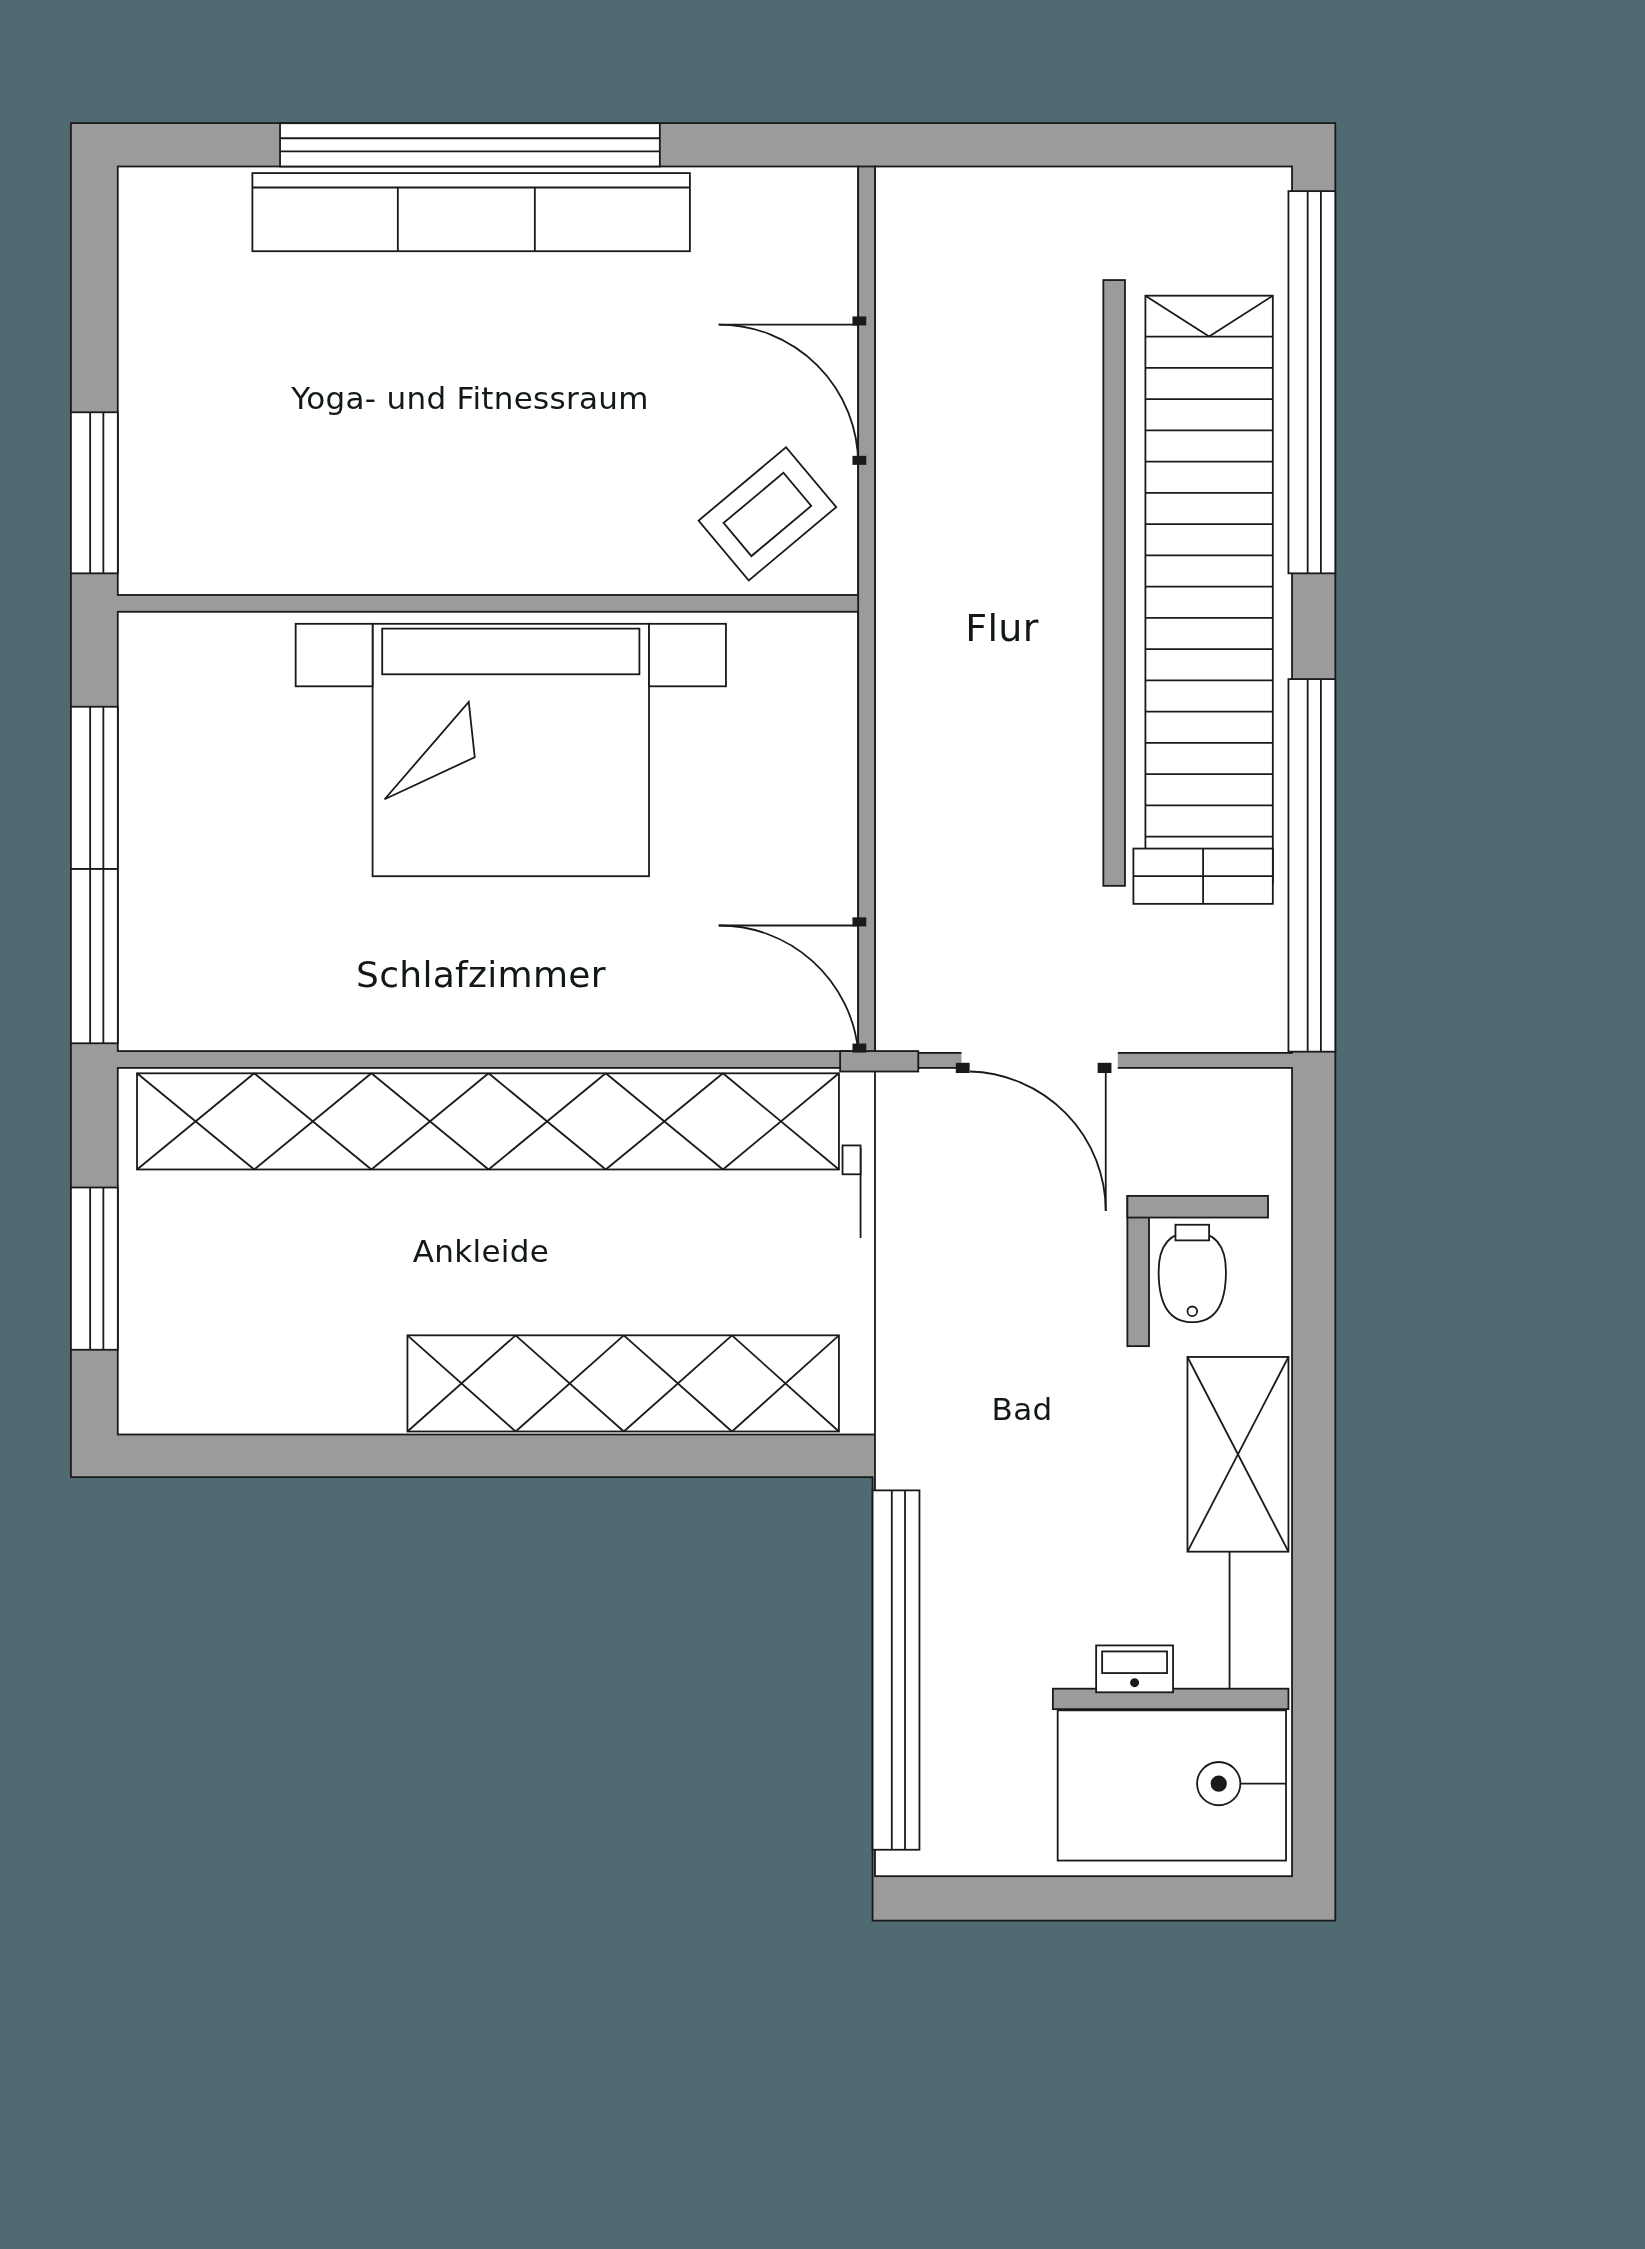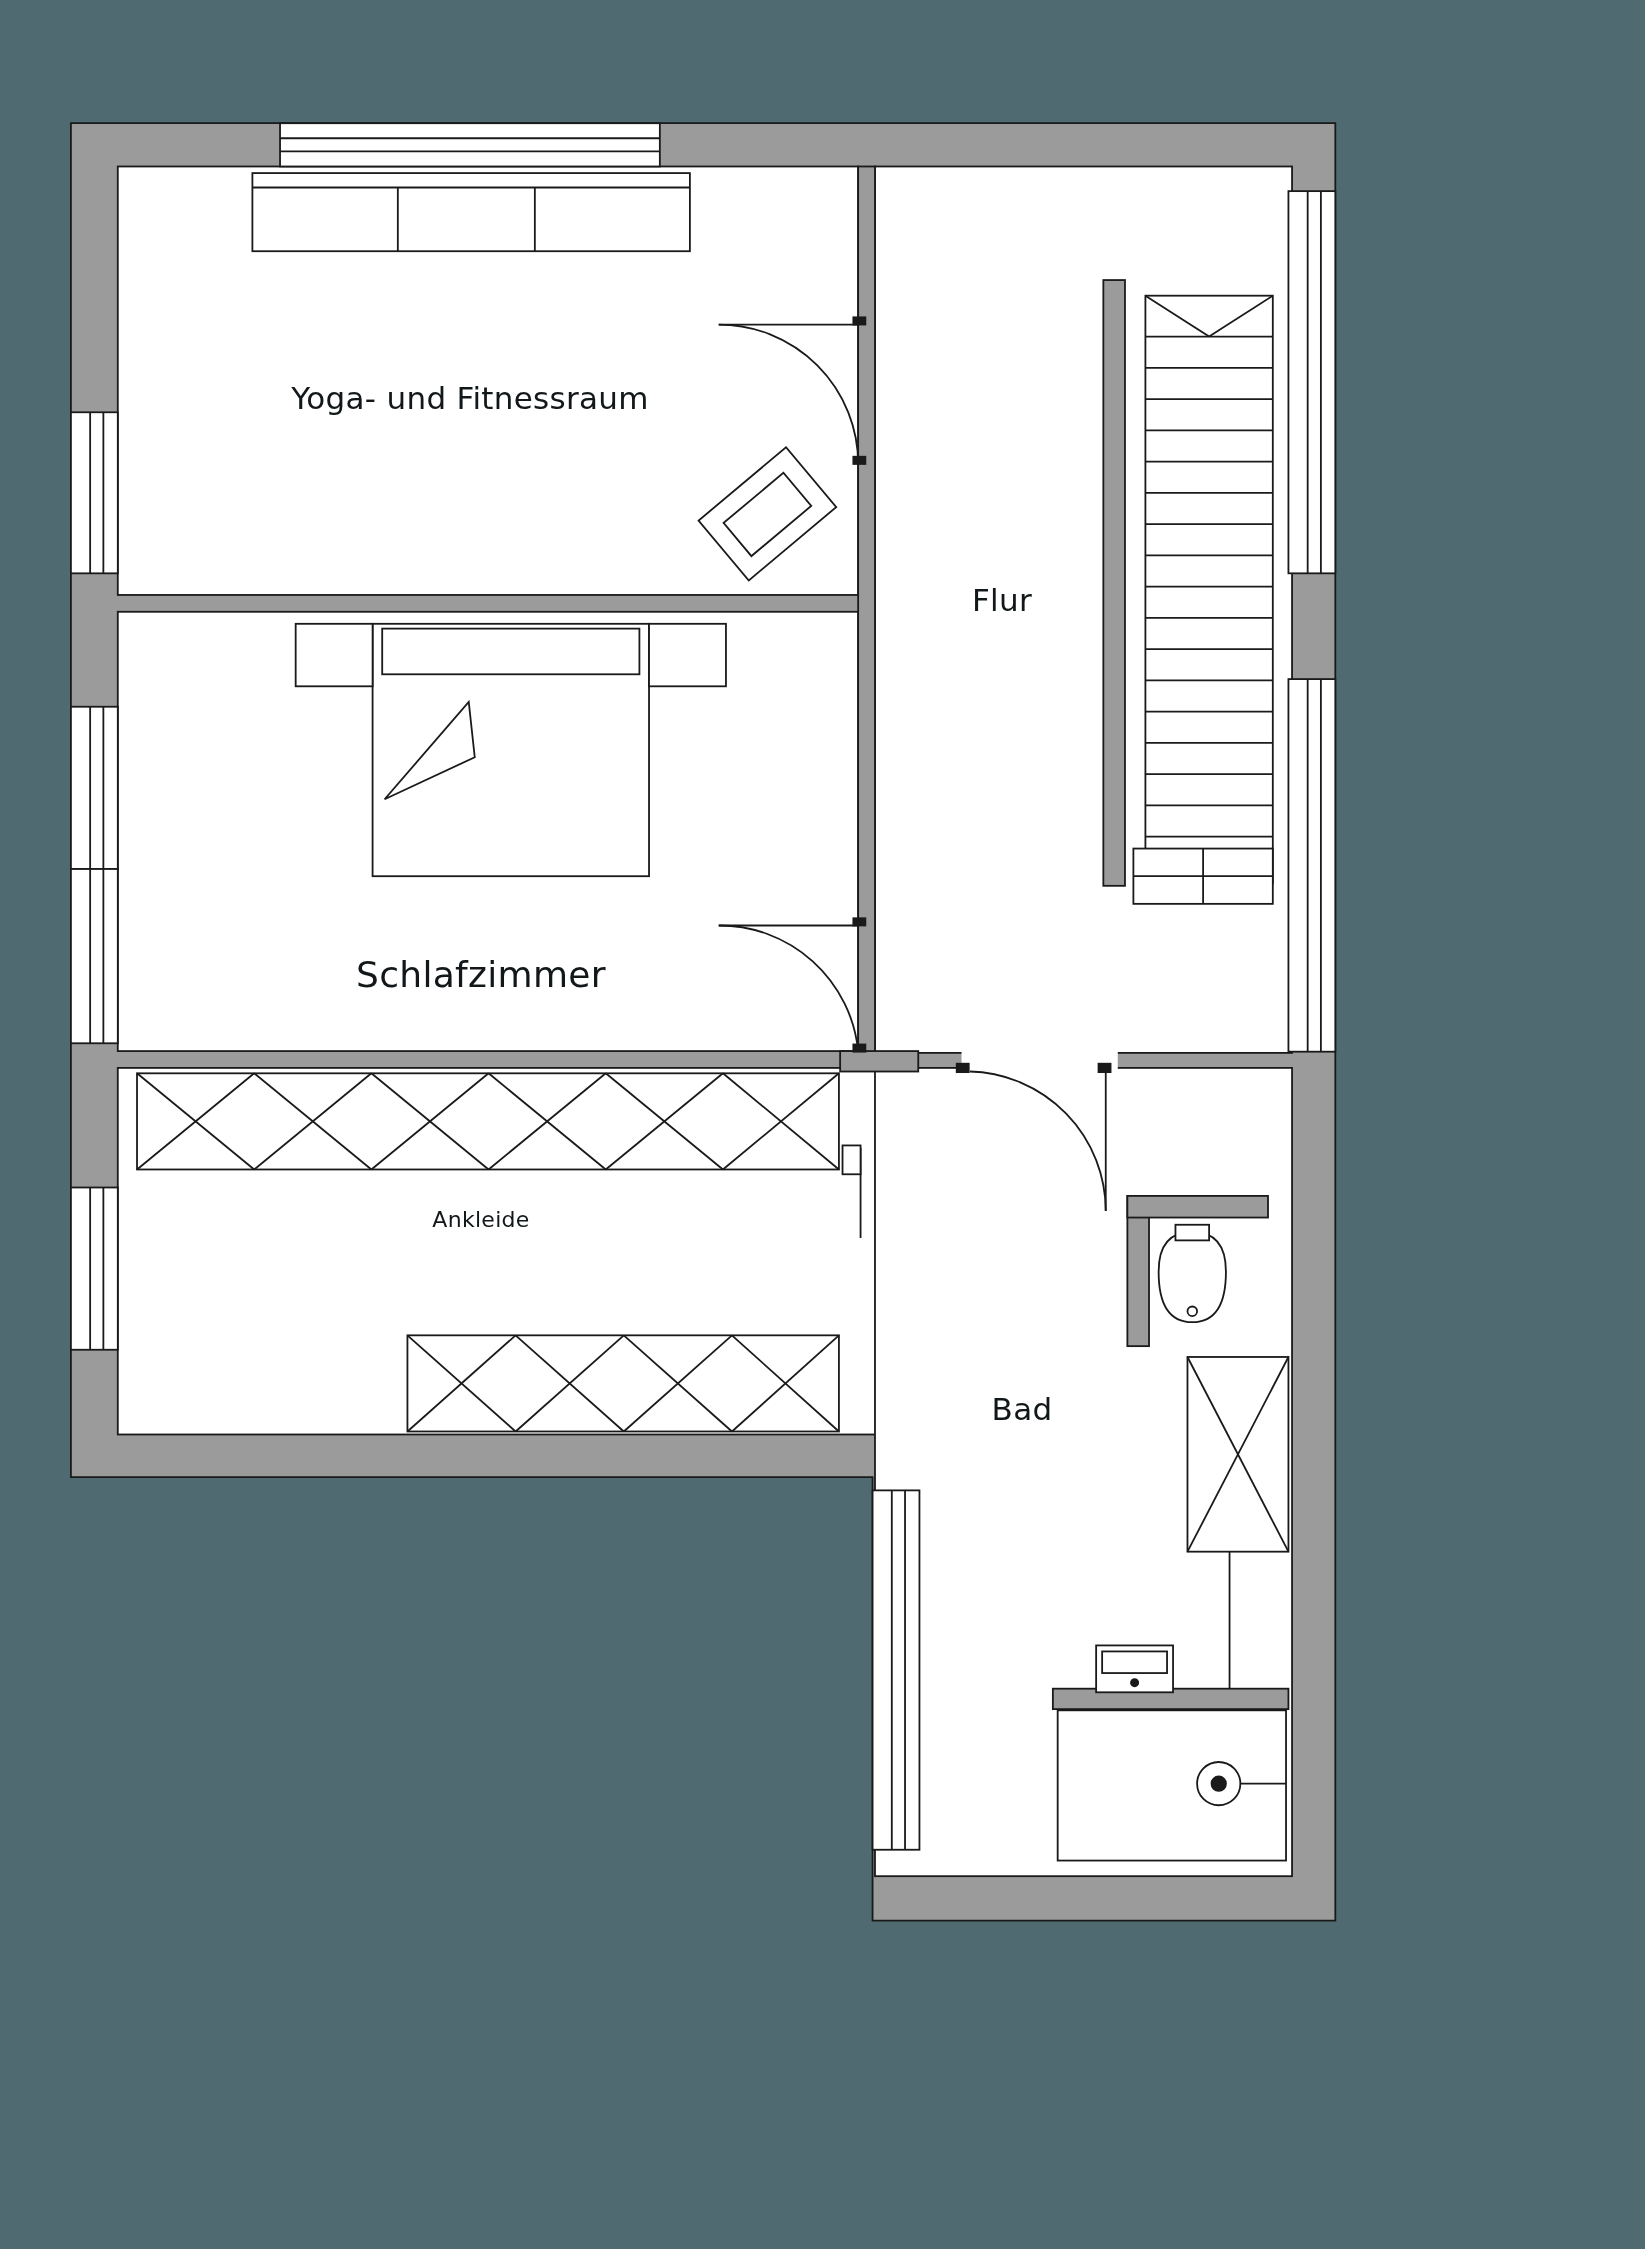--- a/index.html
+++ b/index.html
@@ -258,7 +258,7 @@
   <div class="room-label" style="left:470px; top:398px; font-size:31px;">Yoga- und Fitnessraum</div>
   <div class="room-label" style="left:481px; top:974px; font-size:36px;">Schlafzimmer</div>
   <div class="room-label" style="left:481px; top:1219px; font-size:22px;">Ankleide</div>
-  <div class="room-label" style="left:1002px; top:600px; font-size:31px;">Flur</div>
+  <div class="room-label" style="left:1002px; top:628px; font-size:38px;">Flur</div>
   <div class="room-label" style="left:1022px; top:1409px; font-size:31px;">Bad</div>
 
 </div>

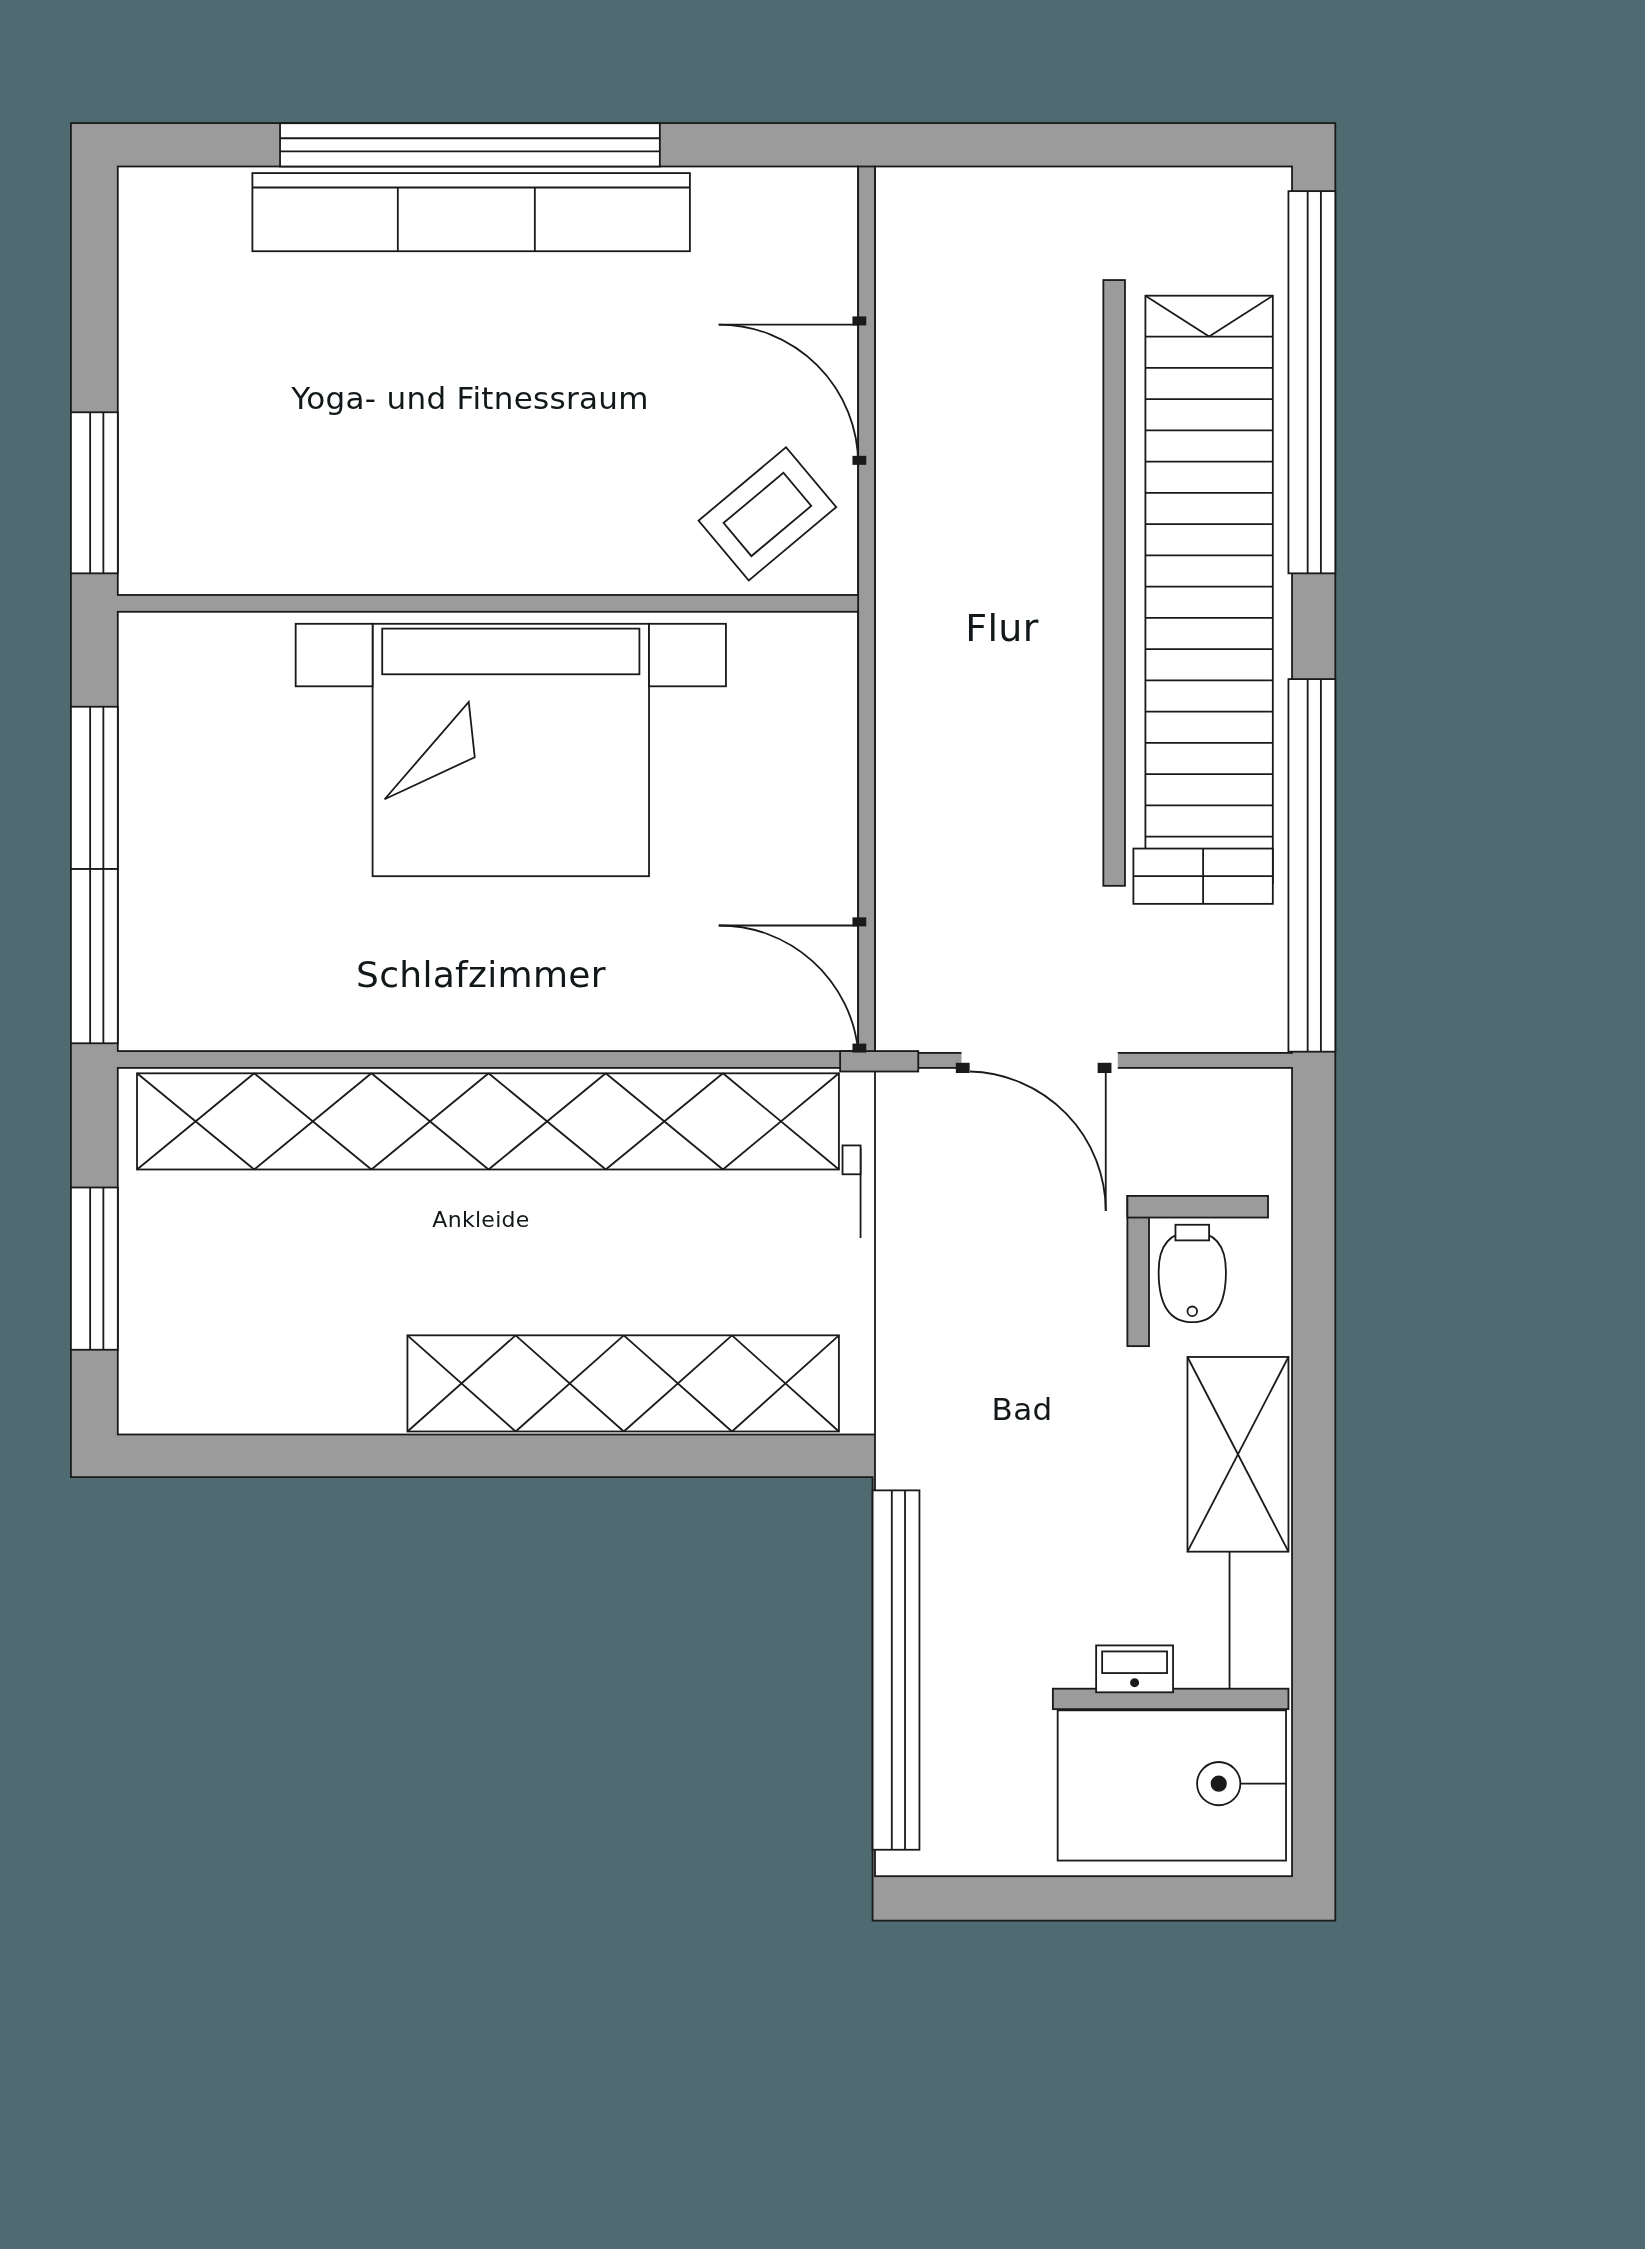--- a/index.html
+++ b/index.html
@@ -257,7 +257,7 @@
 
   <div class="room-label" style="left:470px; top:398px; font-size:31px;">Yoga- und Fitnessraum</div>
   <div class="room-label" style="left:481px; top:974px; font-size:36px;">Schlafzimmer</div>
-  <div class="room-label" style="left:481px; top:1219px; font-size:22px;">Ankleide</div>
+  <div class="room-label" style="left:481px; top:1251px; font-size:31px;">Ankleide</div>
   <div class="room-label" style="left:1002px; top:628px; font-size:38px;">Flur</div>
   <div class="room-label" style="left:1022px; top:1409px; font-size:31px;">Bad</div>
 

